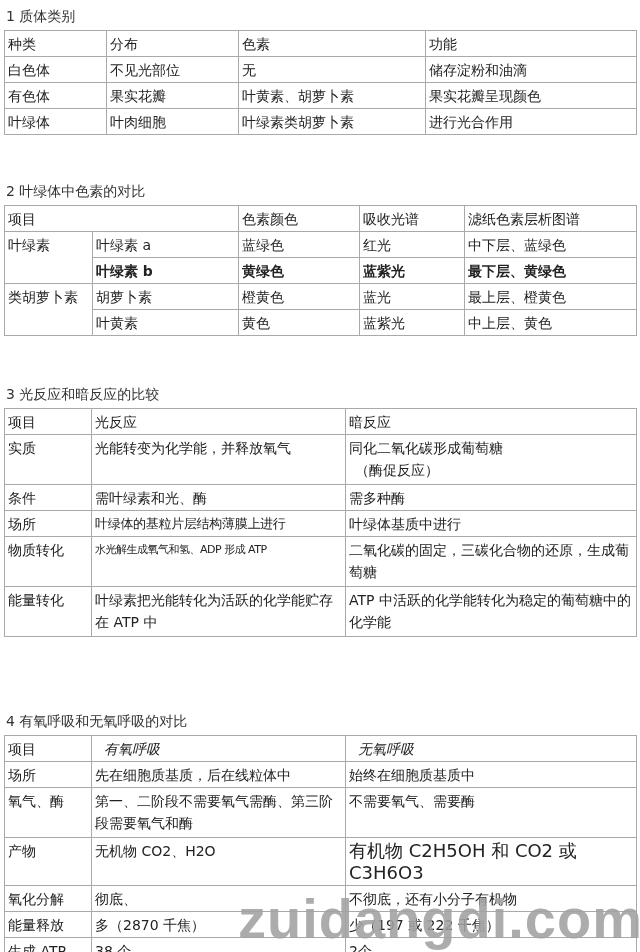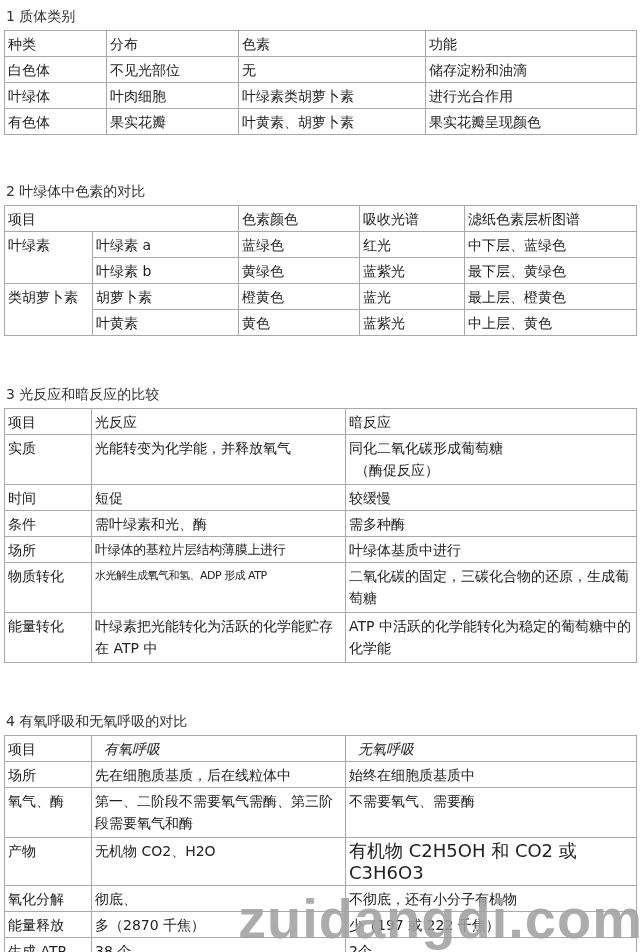--- a/index.html
+++ b/index.html
@@ -38,17 +38,17 @@
     <td>无</td>
     <td>储存淀粉和油滴</td>
   </tr>
+  <tr style="height:25px;">
+    <td>有色体</td>
+    <td>果实花瓣</td>
+    <td>叶黄素、胡萝卜素</td>
+    <td>果实花瓣呈现颜色</td>
+  </tr>
   <tr style="height:26px;">
     <td>叶绿体</td>
     <td>叶肉细胞</td>
     <td>叶绿素类胡萝卜素</td>
     <td>进行光合作用</td>
-  </tr>
-  <tr style="height:25px;">
-    <td>有色体</td>
-    <td>果实花瓣</td>
-    <td>叶黄素、胡萝卜素</td>
-    <td>果实花瓣呈现颜色</td>
   </tr>
 </tbody>
   </table>

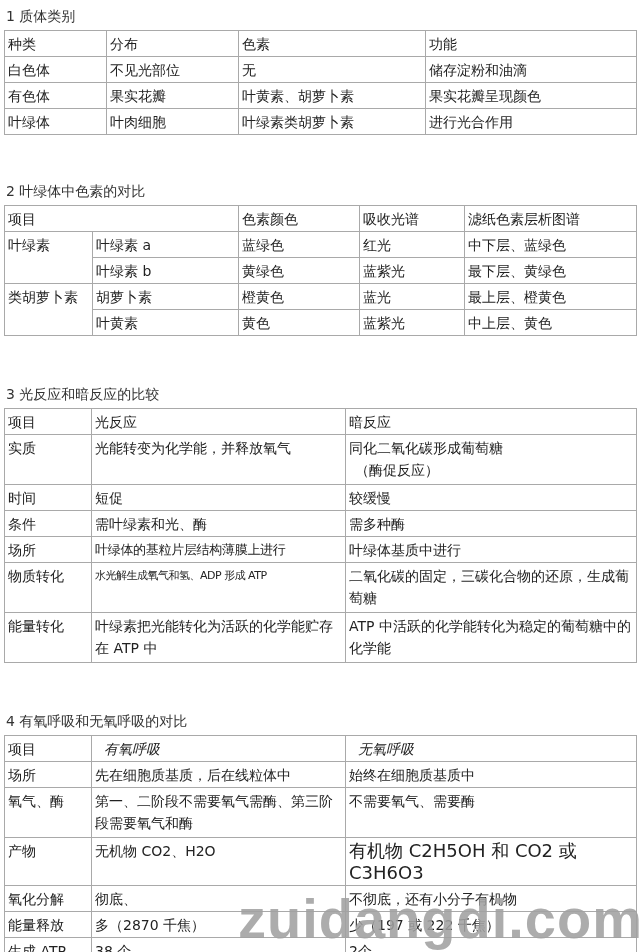--- a/index.html
+++ b/index.html
@@ -76,7 +76,7 @@
     <td>红光</td>
     <td>中下层、蓝绿色</td>
   </tr>
-  <tr style="height:26px;">
+  <tr style="height:26px;font-weight:bold;">
     <td>叶绿素 b</td>
     <td>黄绿色</td>
     <td>蓝紫光</td>

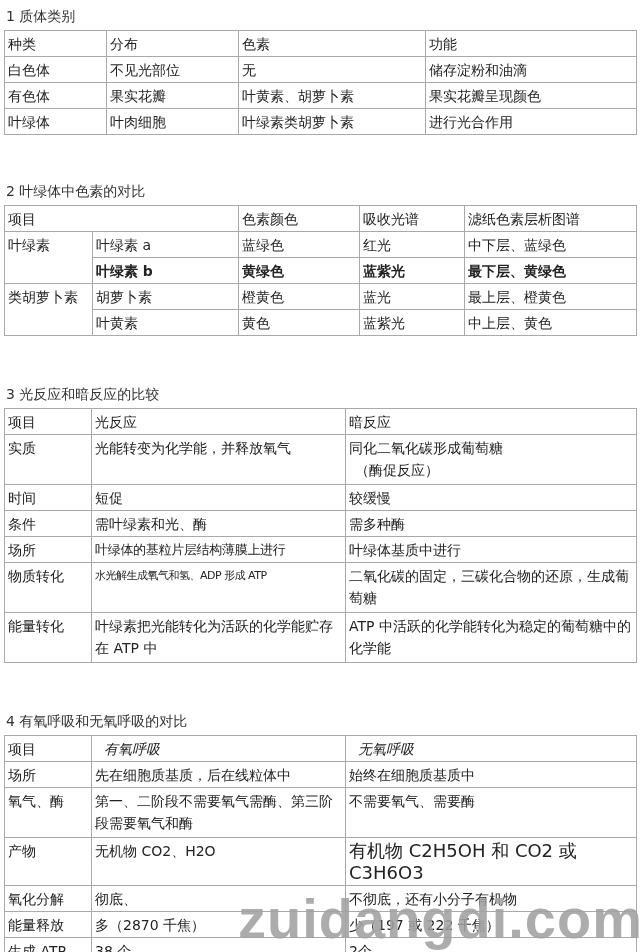--- a/index.html
+++ b/index.html
@@ -120,11 +120,6 @@
     </td>
   </tr>
   <tr style="height:25px;">
-    <td>时间</td>
-    <td>短促</td>
-    <td>较缓慢</td>
-  </tr>
-  <tr style="height:25px;">
     <td>条件</td>
     <td>需叶绿素和光、酶</td>
     <td>需多种酶</td>

